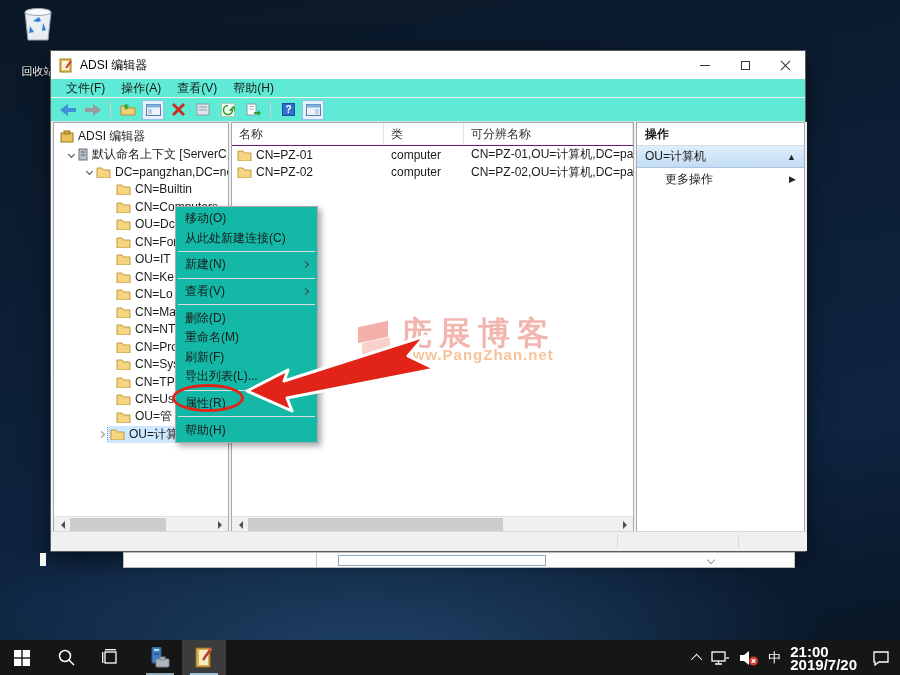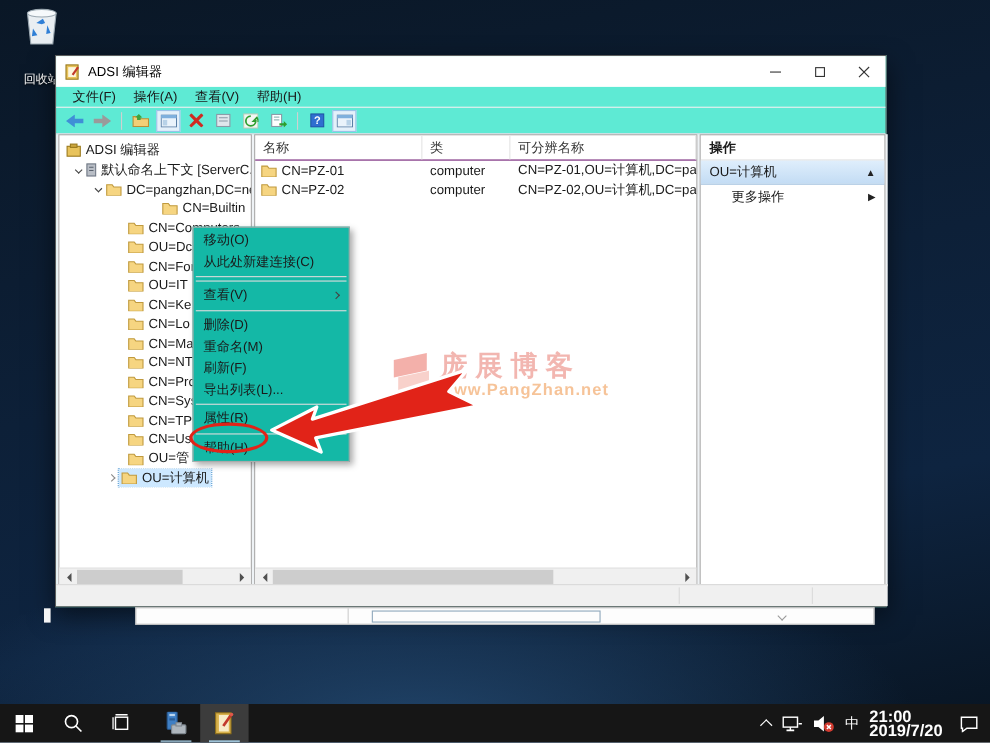--- a/index.html
+++ b/index.html
@@ -271,7 +271,7 @@
             </svg>
           <span>DC=pangzhan,DC=net</span>
         </div>
-        <div class="trow" style="padding-left:93px">
+        <div class="trow" style="padding-left:62px">
           <svg class="tico" width="15" height="12" viewBox="0 0 15 12">
               <path d="M1 2 h5 l1.5 2 H14 v8 H1 Z" fill="#f6d581" stroke="#c09a3e"></path>
             </svg>

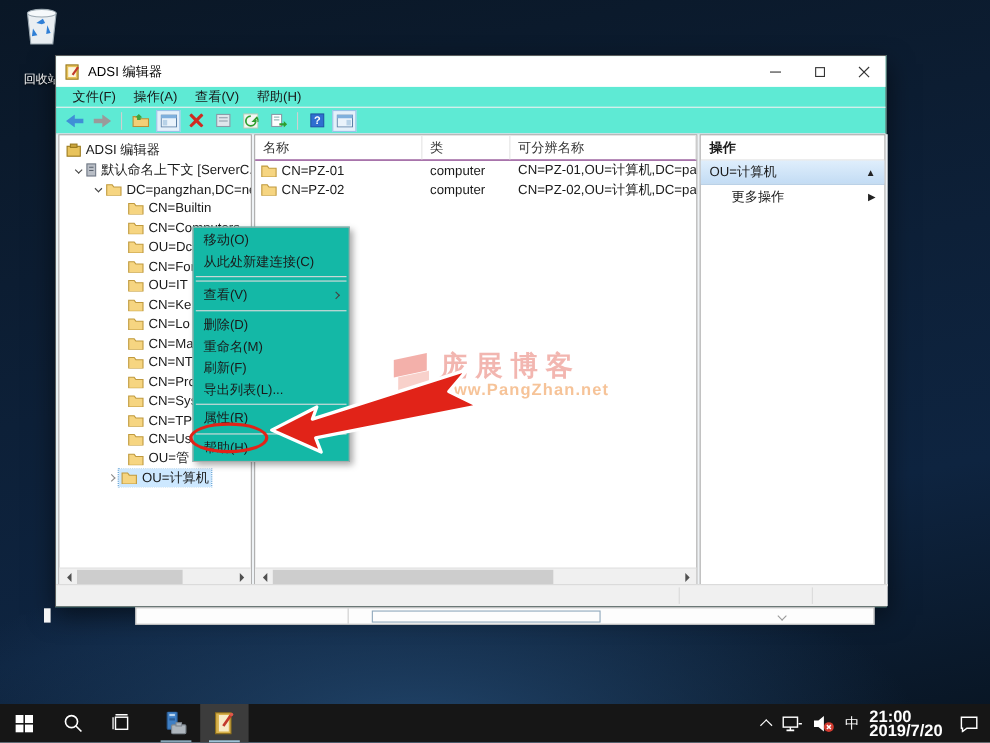--- a/index.html
+++ b/index.html
@@ -444,6 +444,10 @@
       <span class="t">从此处新建连接(C)</span>
     </div>
   <div class="cm-sep"></div>
+  <div class="cm-item cm-sub">
+      <span class="t">新建(N)</span>
+      <i></i>
+    </div>
   <div class="cm-sep"></div>
   <div class="cm-item cm-sub">
       <span class="t">查看(V)</span>

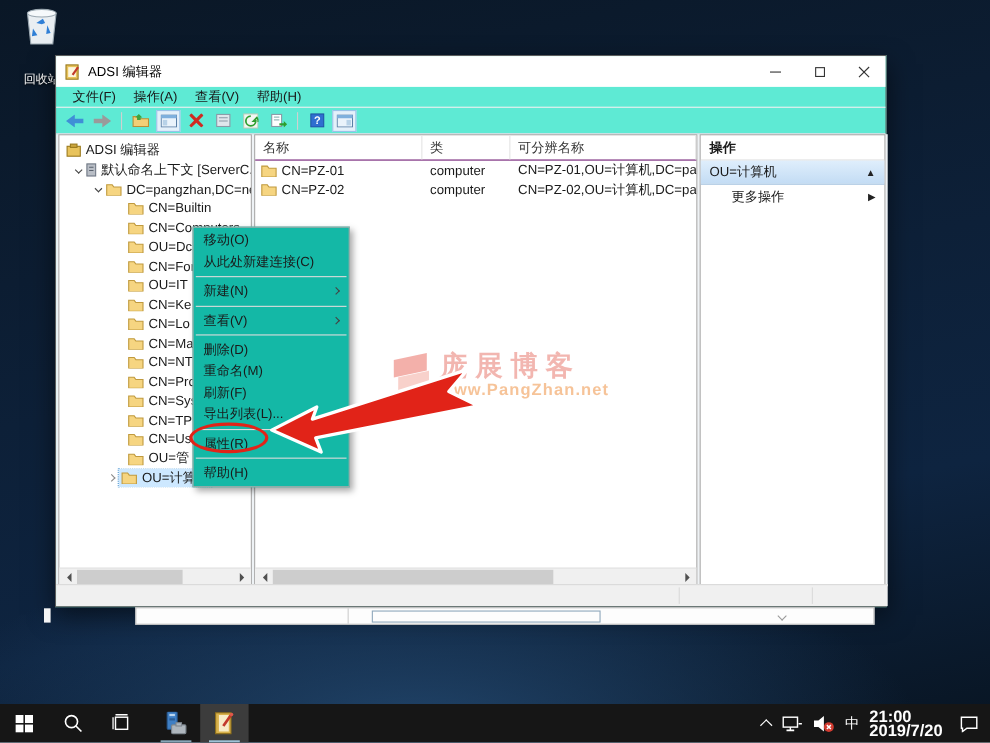--- a/index.html
+++ b/index.html
@@ -109,7 +109,7 @@
   .wm-logo { width:38px; height:40px; position:relative; margin-right:6px; opacity:.4; }
   .wm-logo .a { position:absolute; left:2px; top:4px; width:30px; height:16px; background:#e23b2e; transform:skewY(-12deg); }
   .wm-logo .b { position:absolute; left:6px; top:20px; width:28px; height:14px; background:#ef8d7f; transform:skewY(-12deg); }
-  .wm-title { font-size:25px; font-weight:bold; letter-spacing:7px; color:rgba(231,122,112,.55); line-height:26px; }
+  .wm-title { font-size:32px; font-weight:bold; letter-spacing:7px; color:rgba(231,122,112,.55); line-height:26px; }
   .wm-url { font-size:15px; font-weight:bold; color:rgba(240,158,88,.62); letter-spacing:1px; }
 
   

